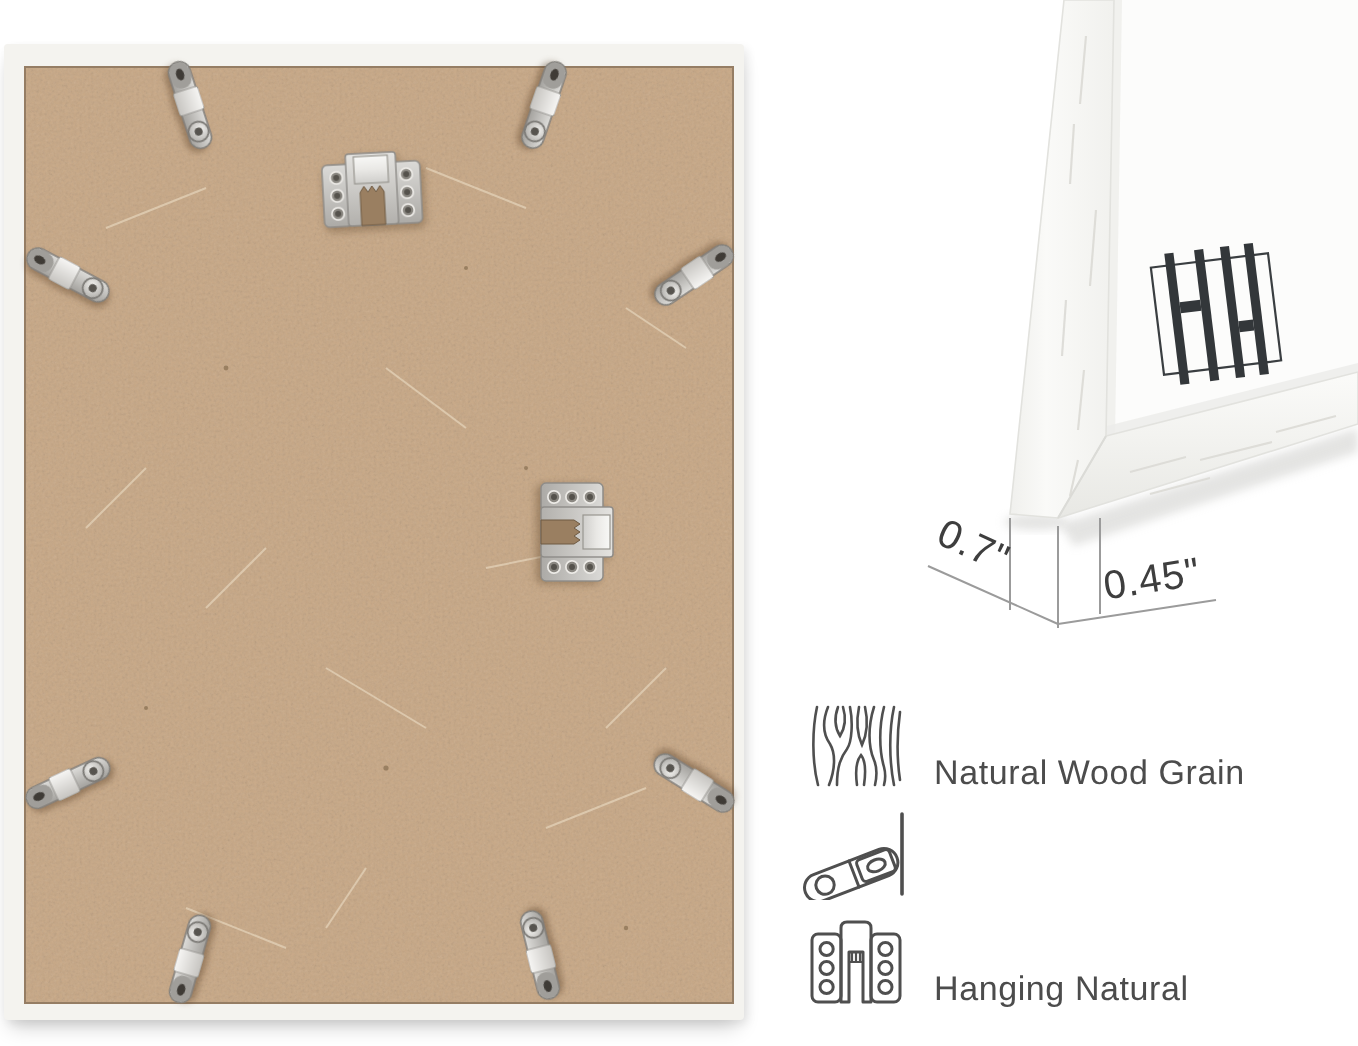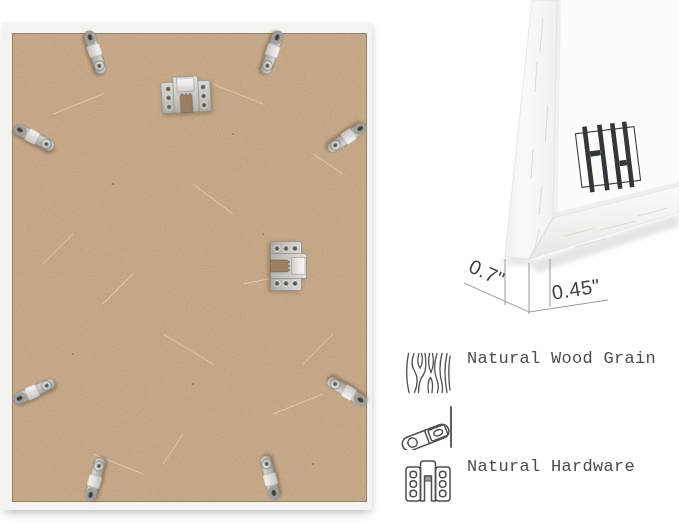--- a/index.html
+++ b/index.html
@@ -23,7 +23,7 @@
   .corner-photo text{font-family:"Liberation Sans",sans-serif;letter-spacing:.5px;}
   
   .features{position:absolute;left:399px;top:349px;width:272px;}
-  .feature-row{display:flex;align-items:flex-start;height:48px;margin-bottom:6px;font-family:Liberation Mono, monospace;}
+  .feature-row{display:flex;align-items:flex-end;height:48px;margin-bottom:6px;}
   .feature-icon{width:58px;height:48px;display:flex;align-items:center;justify-content:center;flex:0 0 58px;}
   .feature-icon svg{display:block;}
   .feature-label{margin-left:10px;font-size:17px;font-weight:300;color:#4c4c4c;

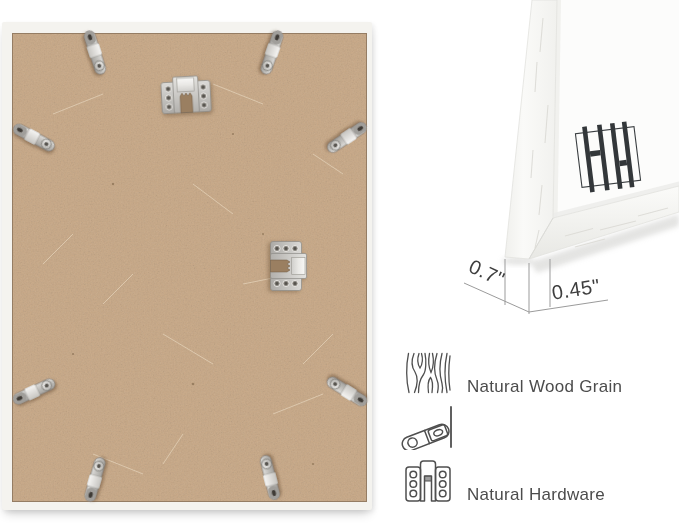--- a/index.html
+++ b/index.html
@@ -295,7 +295,7 @@
             <circle cx="37.7" cy="34.5" r="3.3"></circle>
         </svg>
       </div>
-      <span class="feature-label">Natural Hardware</span>
+      <span class="feature-label">Hanging Natural</span>
     </div>
 
   </section>

